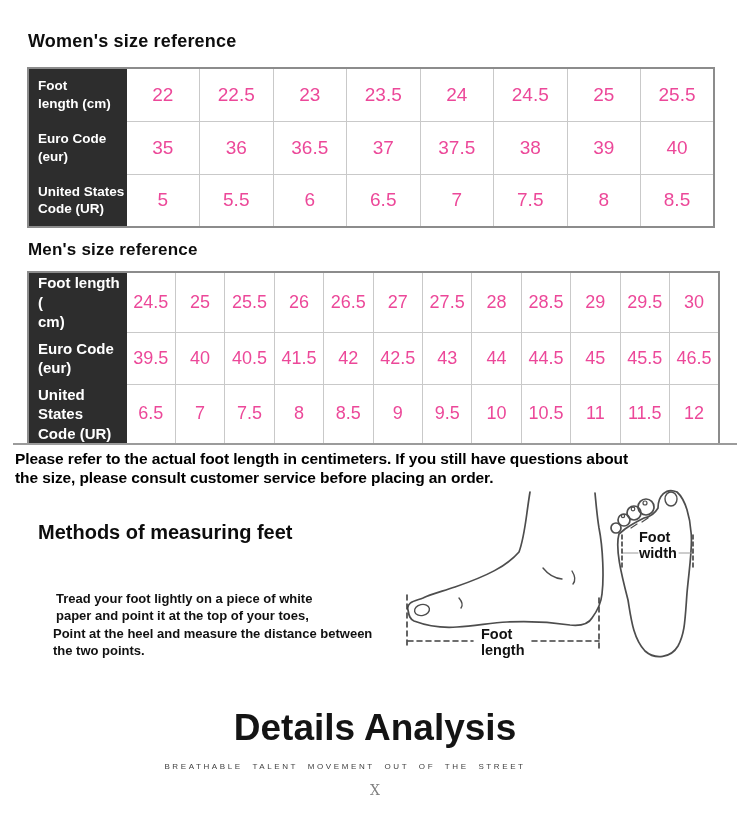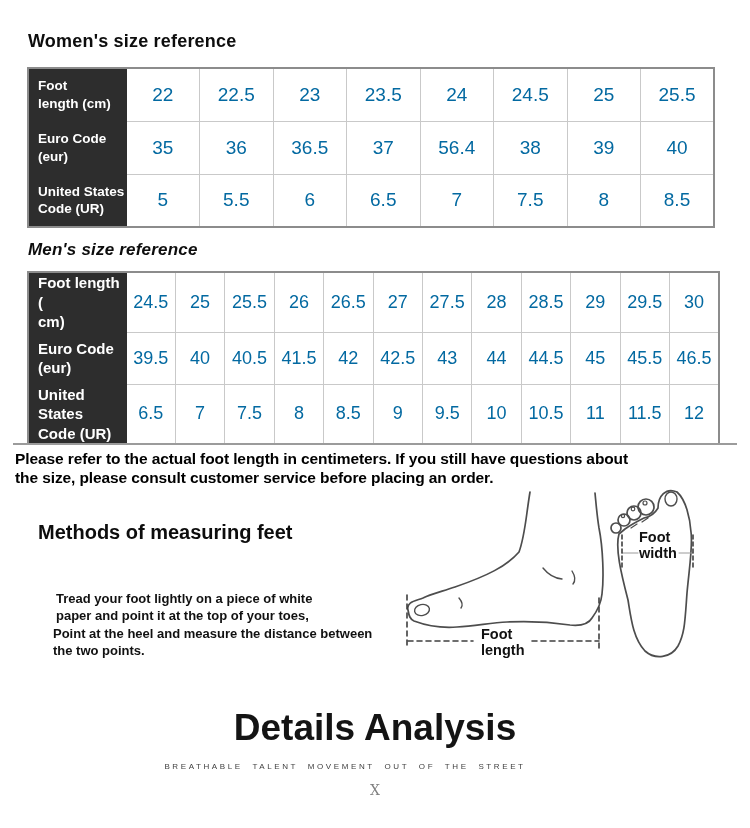--- a/index.html
+++ b/index.html
@@ -38,7 +38,7 @@
     border: 1px solid var(--grid_line, #c9c9c9);
     text-align: center;
     vertical-align: middle;
-    color: #0369a1;
+    color: #ec4899;
   }
   #women-table { left: 27px; top: 67px; width: 688px; }
   #women-table tr { height: 53px; }

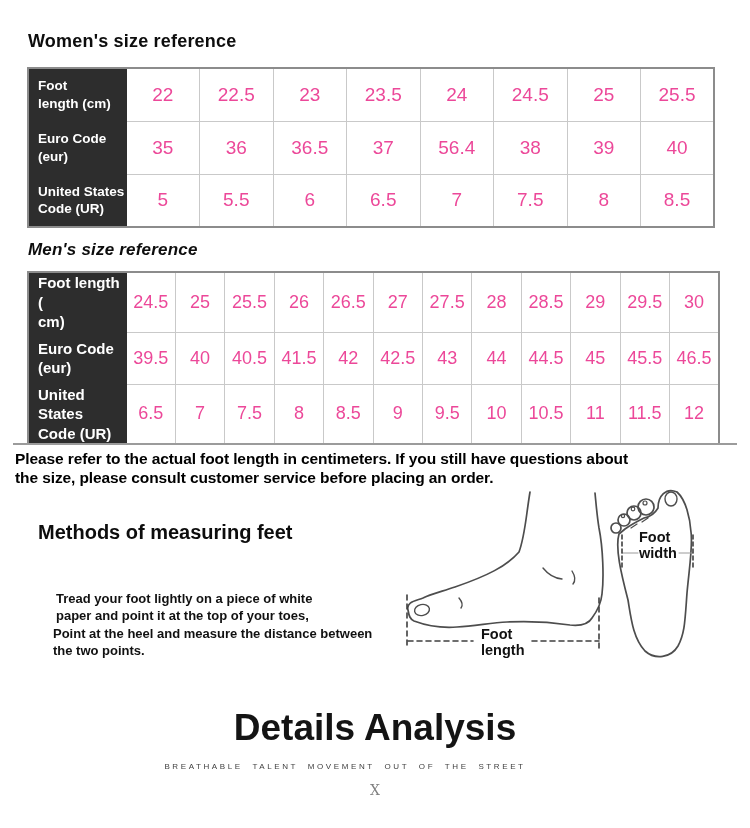--- a/index.html
+++ b/index.html
@@ -124,7 +124,7 @@
         <td>36</td>
         <td>36.5</td>
         <td>37</td>
-        <td>56.4</td>
+        <td>37.5</td>
         <td>38</td>
         <td>39</td>
         <td>40</td>

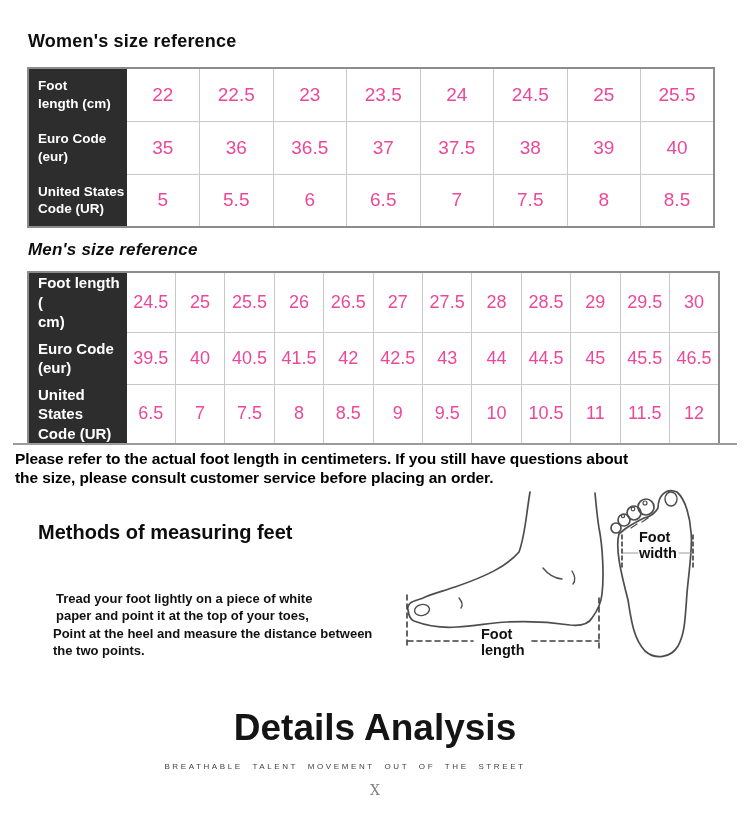--- a/index.html
+++ b/index.html
@@ -144,7 +144,7 @@
     </tbody>
 </table>
 
-<h2 class="abs section-title" style="left:28px; top:240px; font-size:17px;font-style:italic;">Men's size reference</h2>
+<h2 class="abs section-title" style="left:28px; top:240px; font-size:17px;">Men's size reference</h2>
 
 <table class="abs size-table" id="men-table">
   <tbody>

